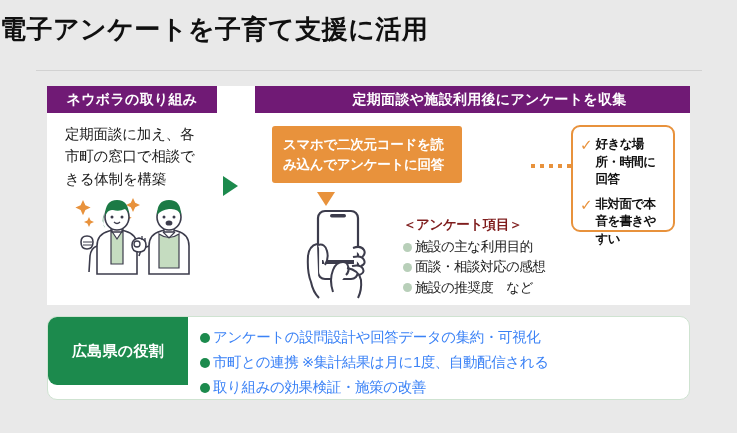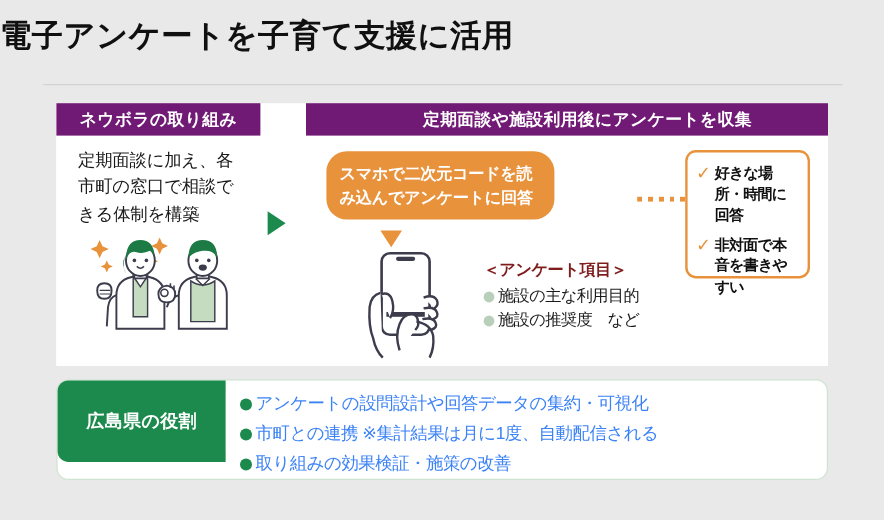--- a/index.html
+++ b/index.html
@@ -59,7 +59,7 @@
   
   .bubble{
     position:absolute;left:17px;top:13px;width:190px;
-    background:#e8923c;color:#ffffff;border-radius:17px;
+    background:#e8923c;color:#ffffff;border-radius:3px;
     padding:9px 11px;font-size:13.5px;font-weight:bold;line-height:1.45;
     letter-spacing:-0.3px;box-sizing:border-box;
   }

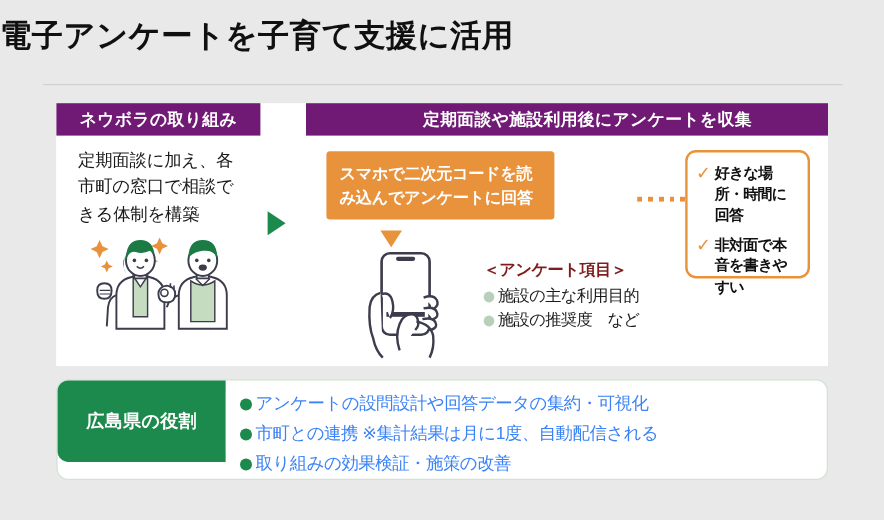--- a/index.html
+++ b/index.html
@@ -235,6 +235,7 @@
       <div class="survey">
         <div class="survey-title">＜アンケート項目＞</div>
         <div class="survey-item"><span class="dot"></span><span>施設の主な利用目的</span></div>
+        <div class="survey-item"><span class="dot"></span><span>面談・相談対応の感想</span></div>
         <div class="survey-item"><span class="dot"></span><span>施設の推奨度　など</span></div>
       </div>
 

